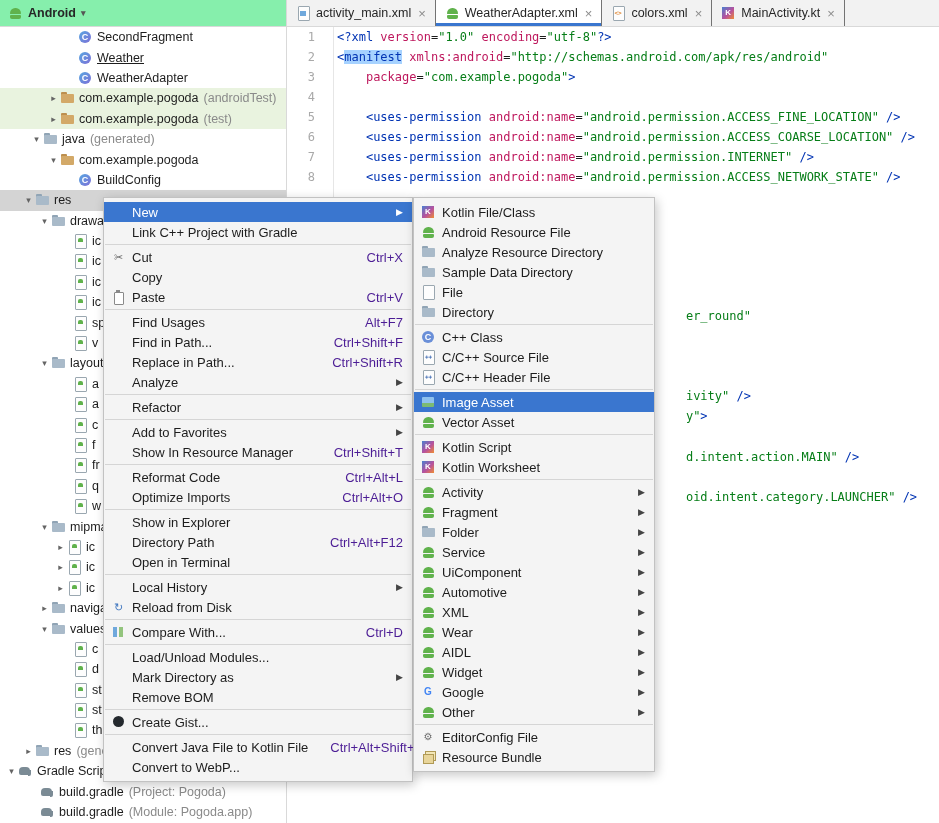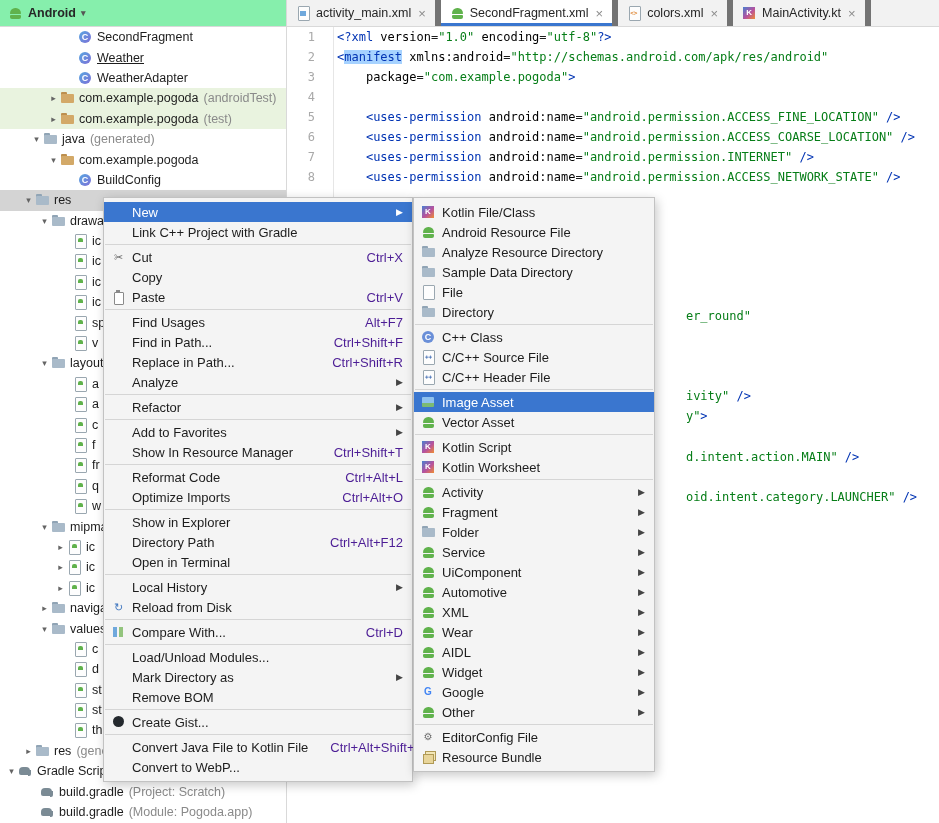--- a/index.html
+++ b/index.html
@@ -17,7 +17,7 @@
 
   
   .tabbar{flex:1;display:flex;align-items:stretch;background:#f2f2f2;overflow:hidden}
-  .tab{display:flex;align-items:center;padding:0 9px;border-right:6px solid #737373;color:#262626;position:relative;white-space:nowrap}
+  .tab{display:flex;align-items:center;padding:0 9px;border-right:1px solid #737373;color:#262626;position:relative;white-space:nowrap}
   .tab .ic{margin-right:5px}
   .tab-close{margin-left:7px;color:#8c8c8c;font-size:13px;line-height:1}
   .tab.selected{background:#fff}

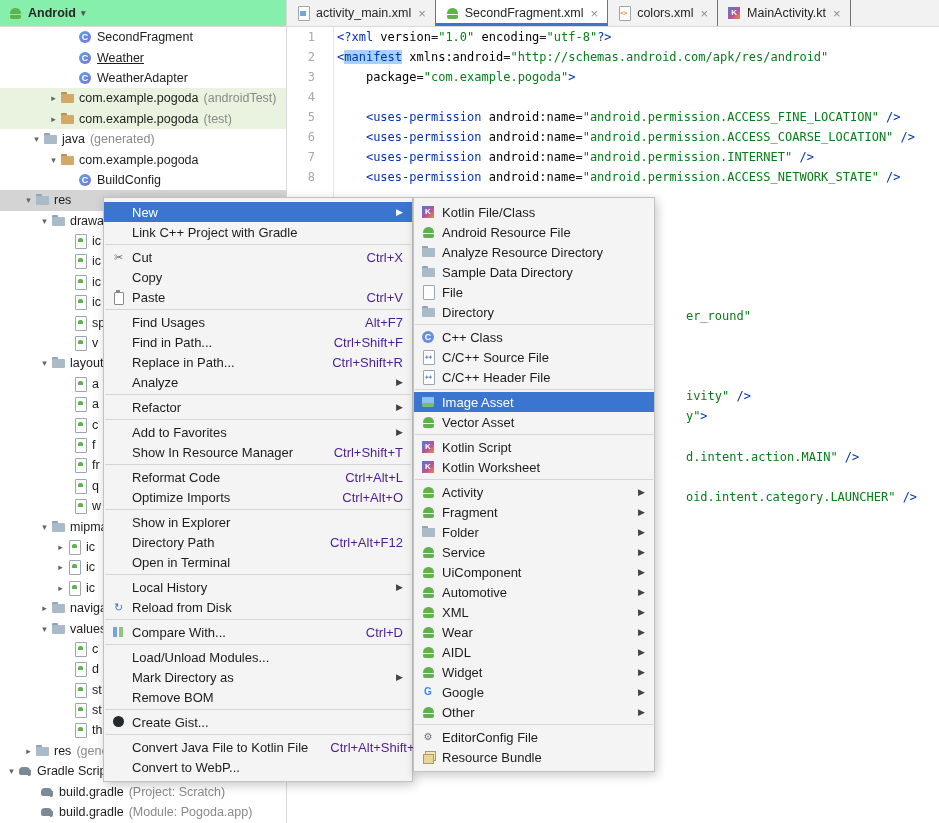--- a/index.html
+++ b/index.html
@@ -123,7 +123,7 @@
   </div>
         <div class="tab selected">
     <span class="ic ic-android"></span>
-    <span class="tab-label">SecondFragment.xml</span>
+    <span class="tab-label">WeatherAdapter.xml</span>
     <span class="tab-close">×</span>
   </div>
         <div class="tab">

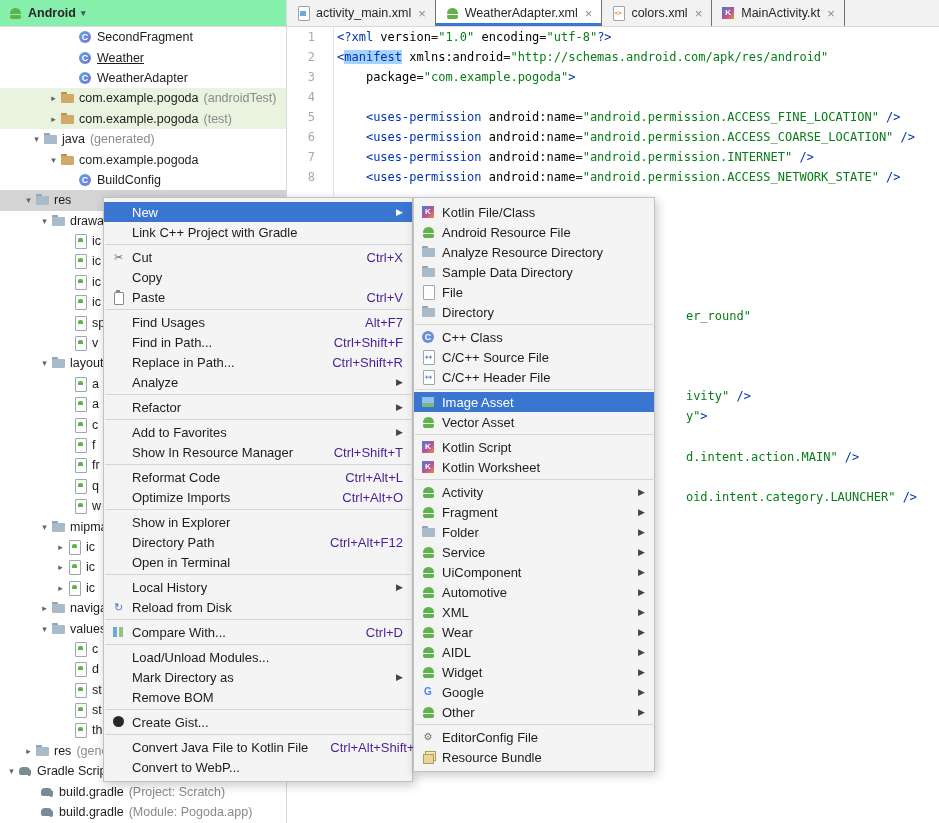--- a/index.html
+++ b/index.html
@@ -42,7 +42,7 @@
   .lcode{padding-left:12px;white-space:pre}
   .frag{position:absolute;left:370px;font:12px/20px "DejaVu Sans Mono",monospace;white-space:pre}
   .c-tag{color:#0033b3}
-  .c-attr{color:#000000}
+  .c-attr{color:#be185d}
   .c-str{color:#067d17}
   .c-plain{color:#1d1d1d}
   .c-taghl{color:#0033b3;background:#a6d2ff}

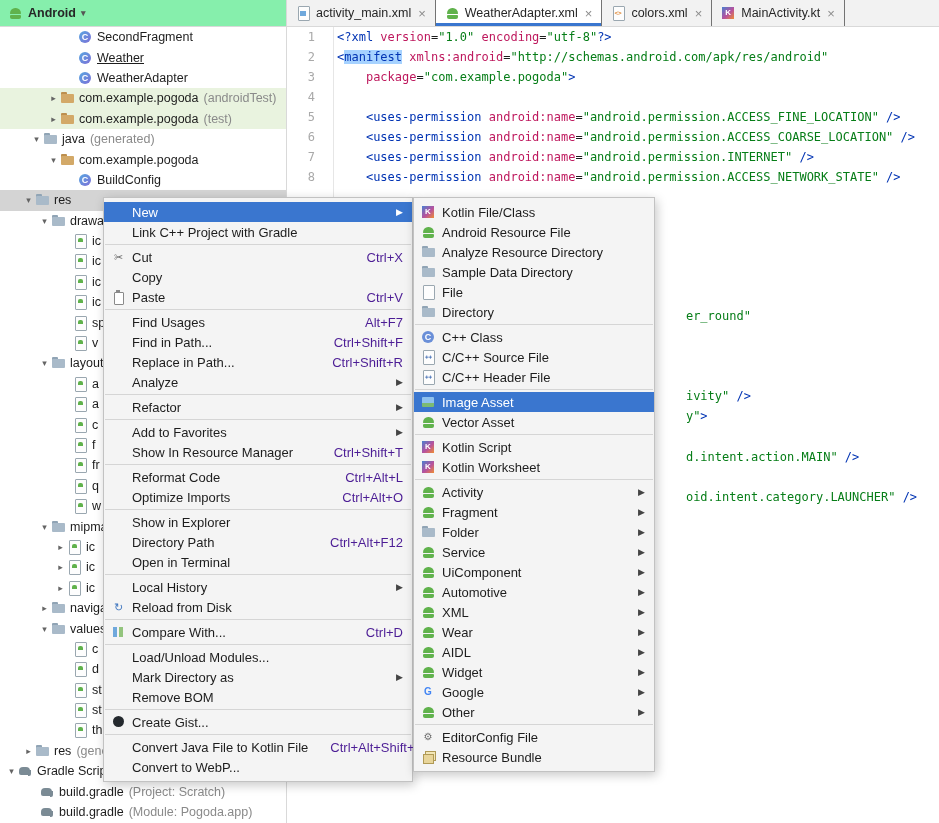--- a/index.html
+++ b/index.html
@@ -367,7 +367,7 @@
     <span class="arrow"></span>
     <span class="ic ic-gradle"></span>
     <span class="tlabel">build.gradle</span>
-    <span class="tsuffix">(Project: Scratch)</span>
+    <span class="tsuffix">(Project: Pogoda)</span>
   </div>
         <div class="tree-row" style="padding-left: 27px;">
     <span class="arrow"></span>

